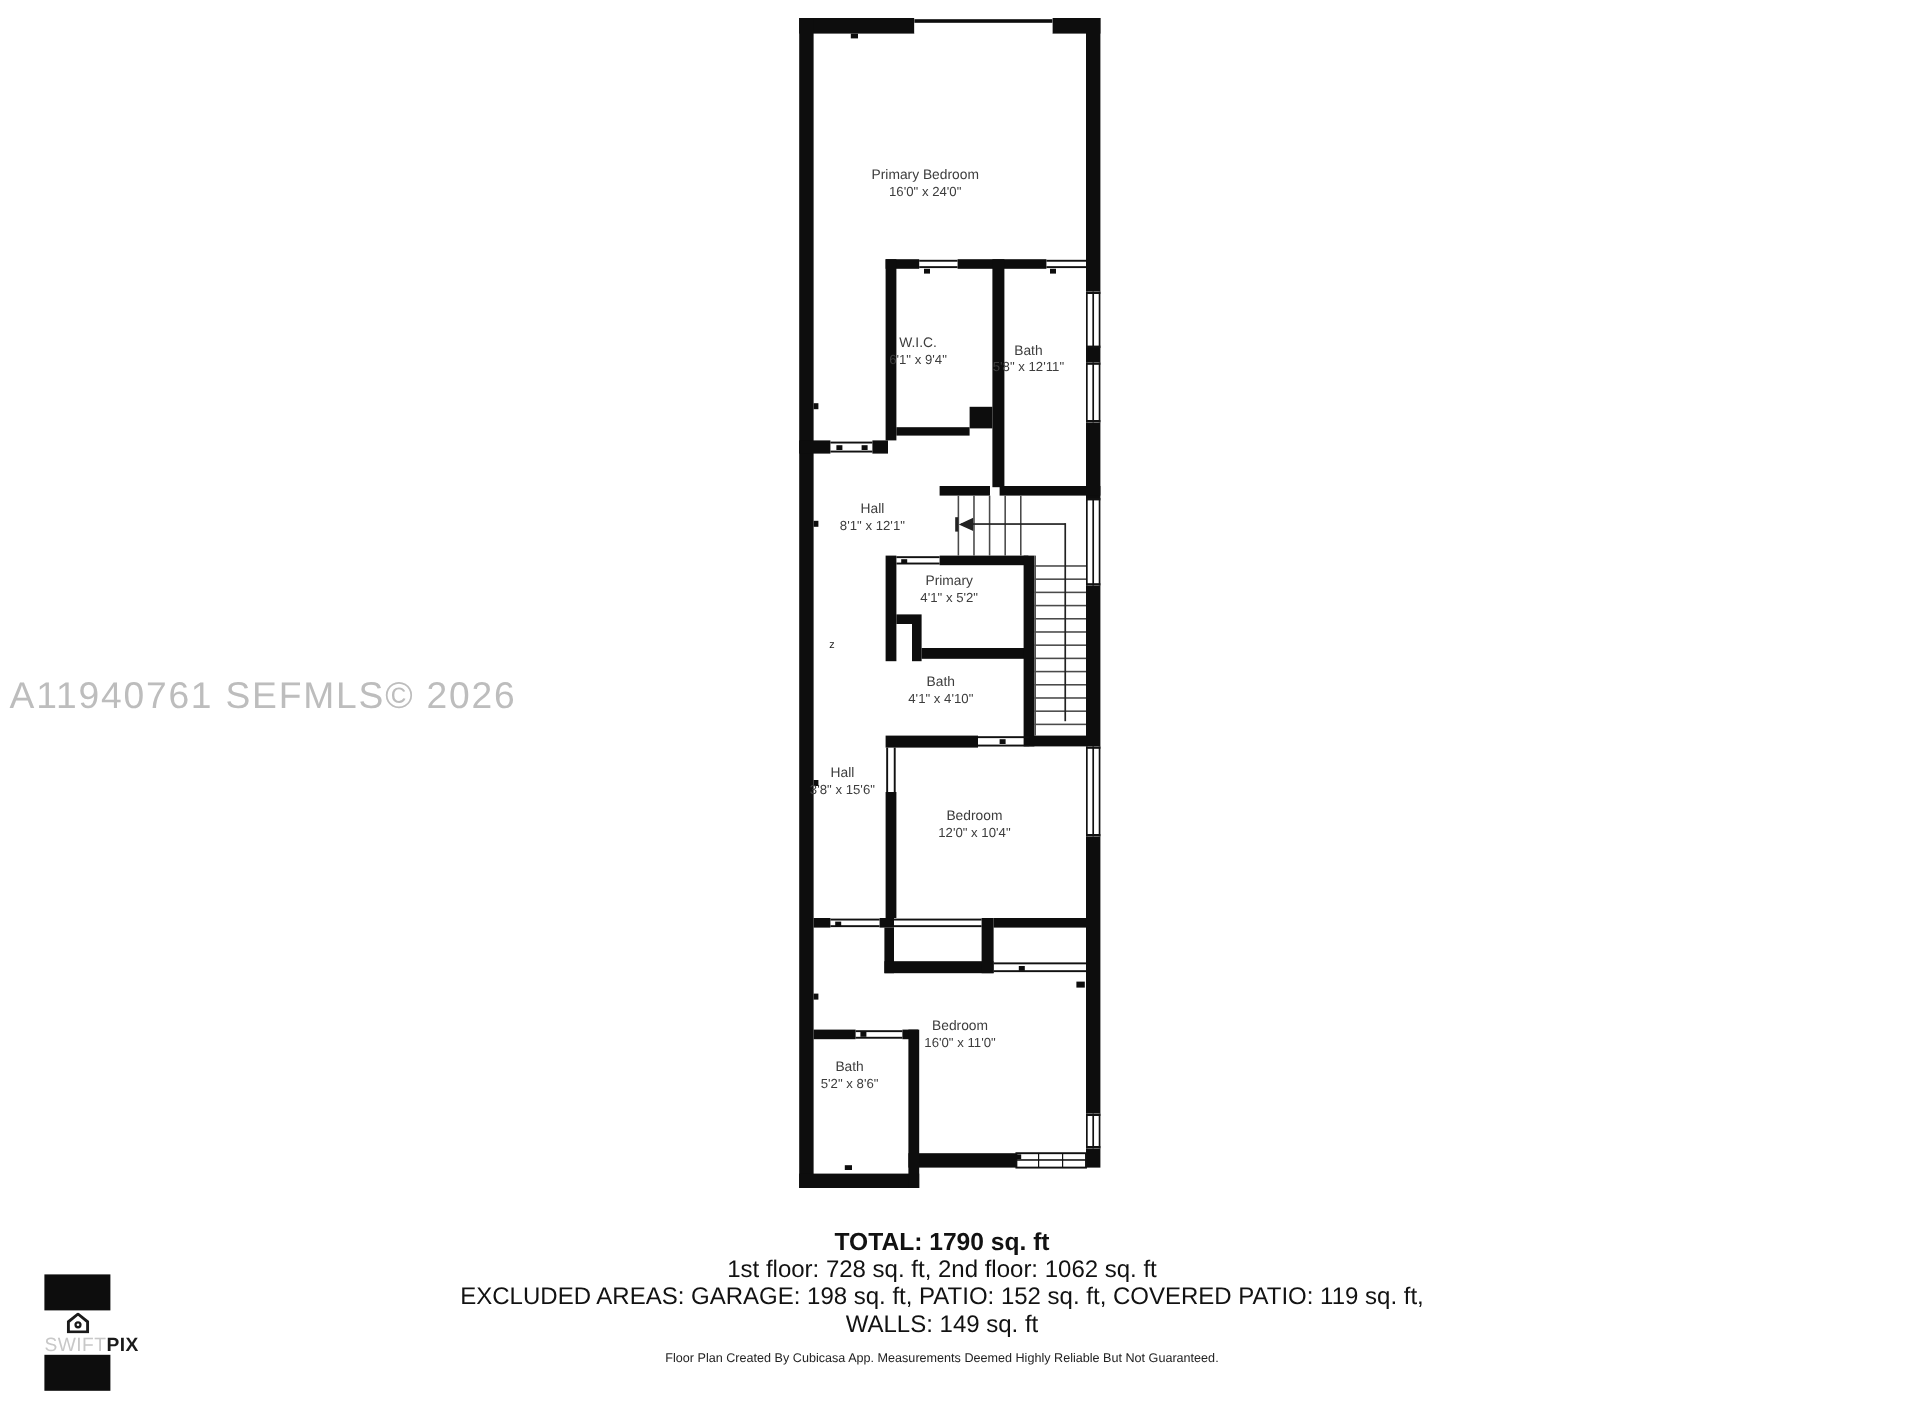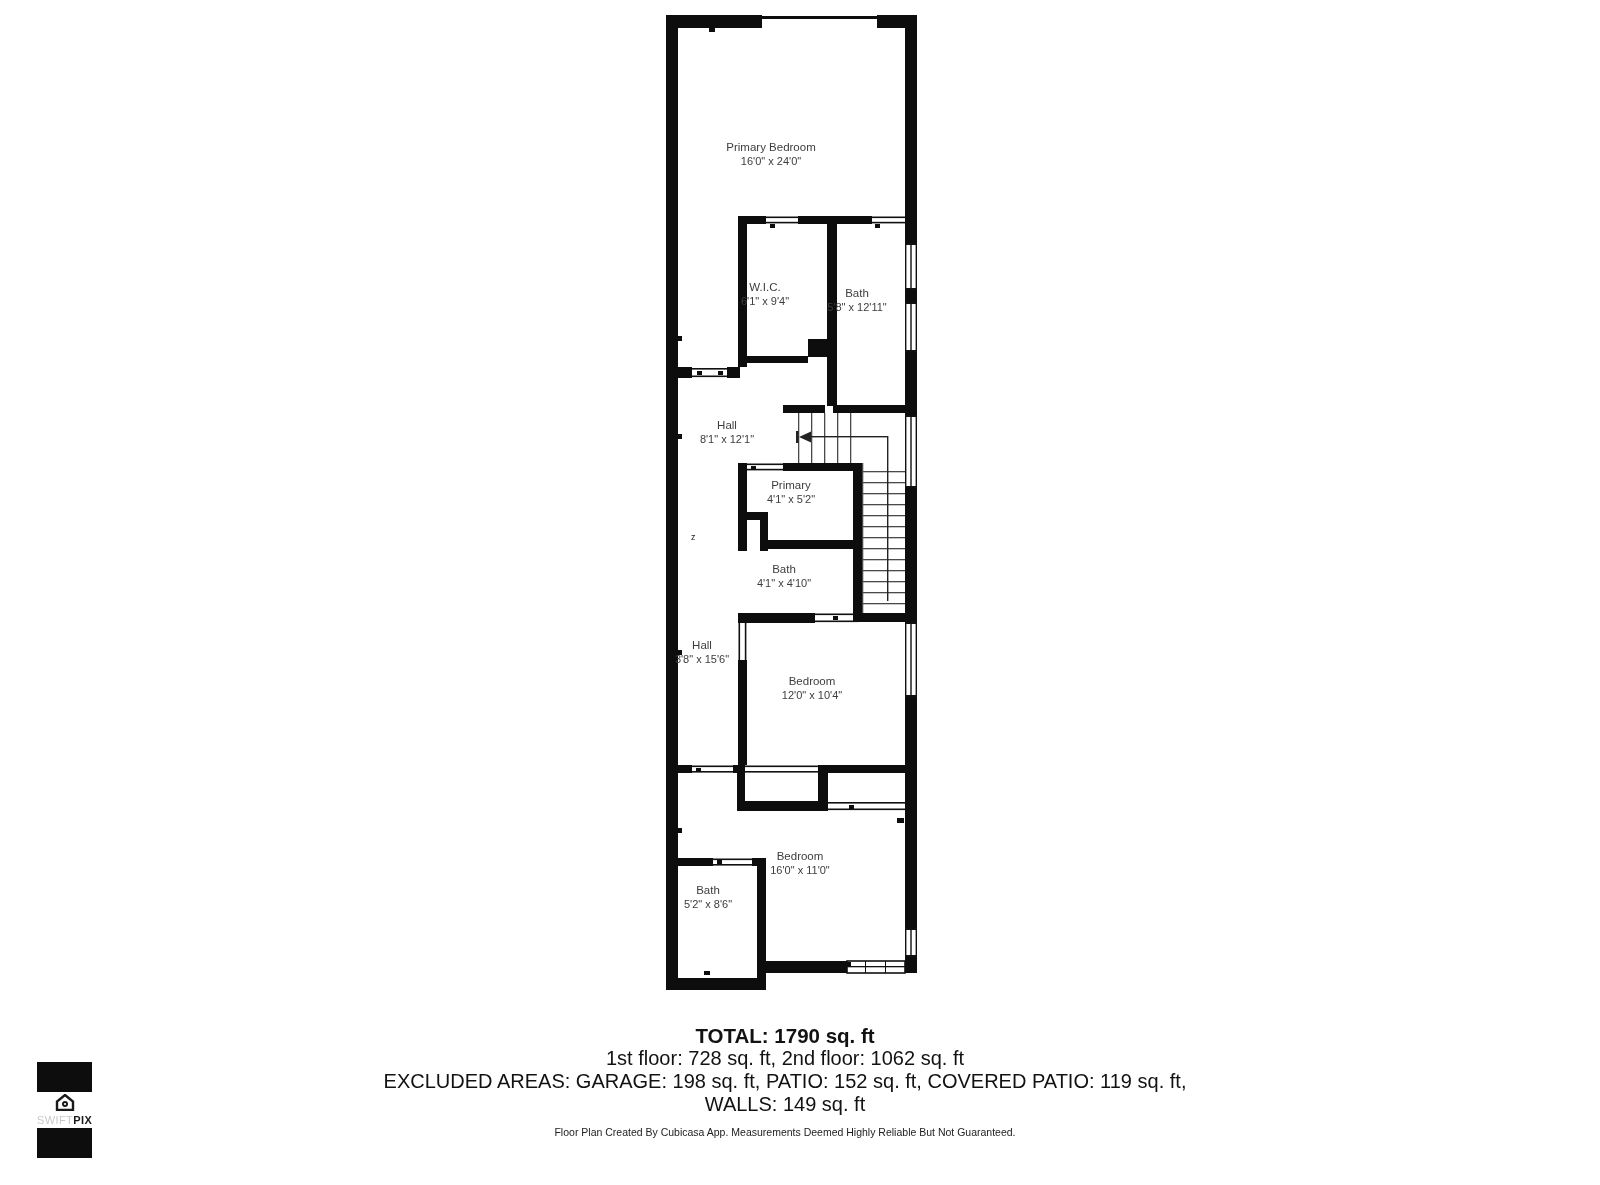--- a/index.html
+++ b/index.html
@@ -268,6 +268,7 @@
 
   <span class="stair-note">z</span>
 
+  <div class="watermark">A11940761  SEFMLS© 2026</div>
 
   <div class="footer">
     <div class="line total">TOTAL: 1790 sq. ft</div>

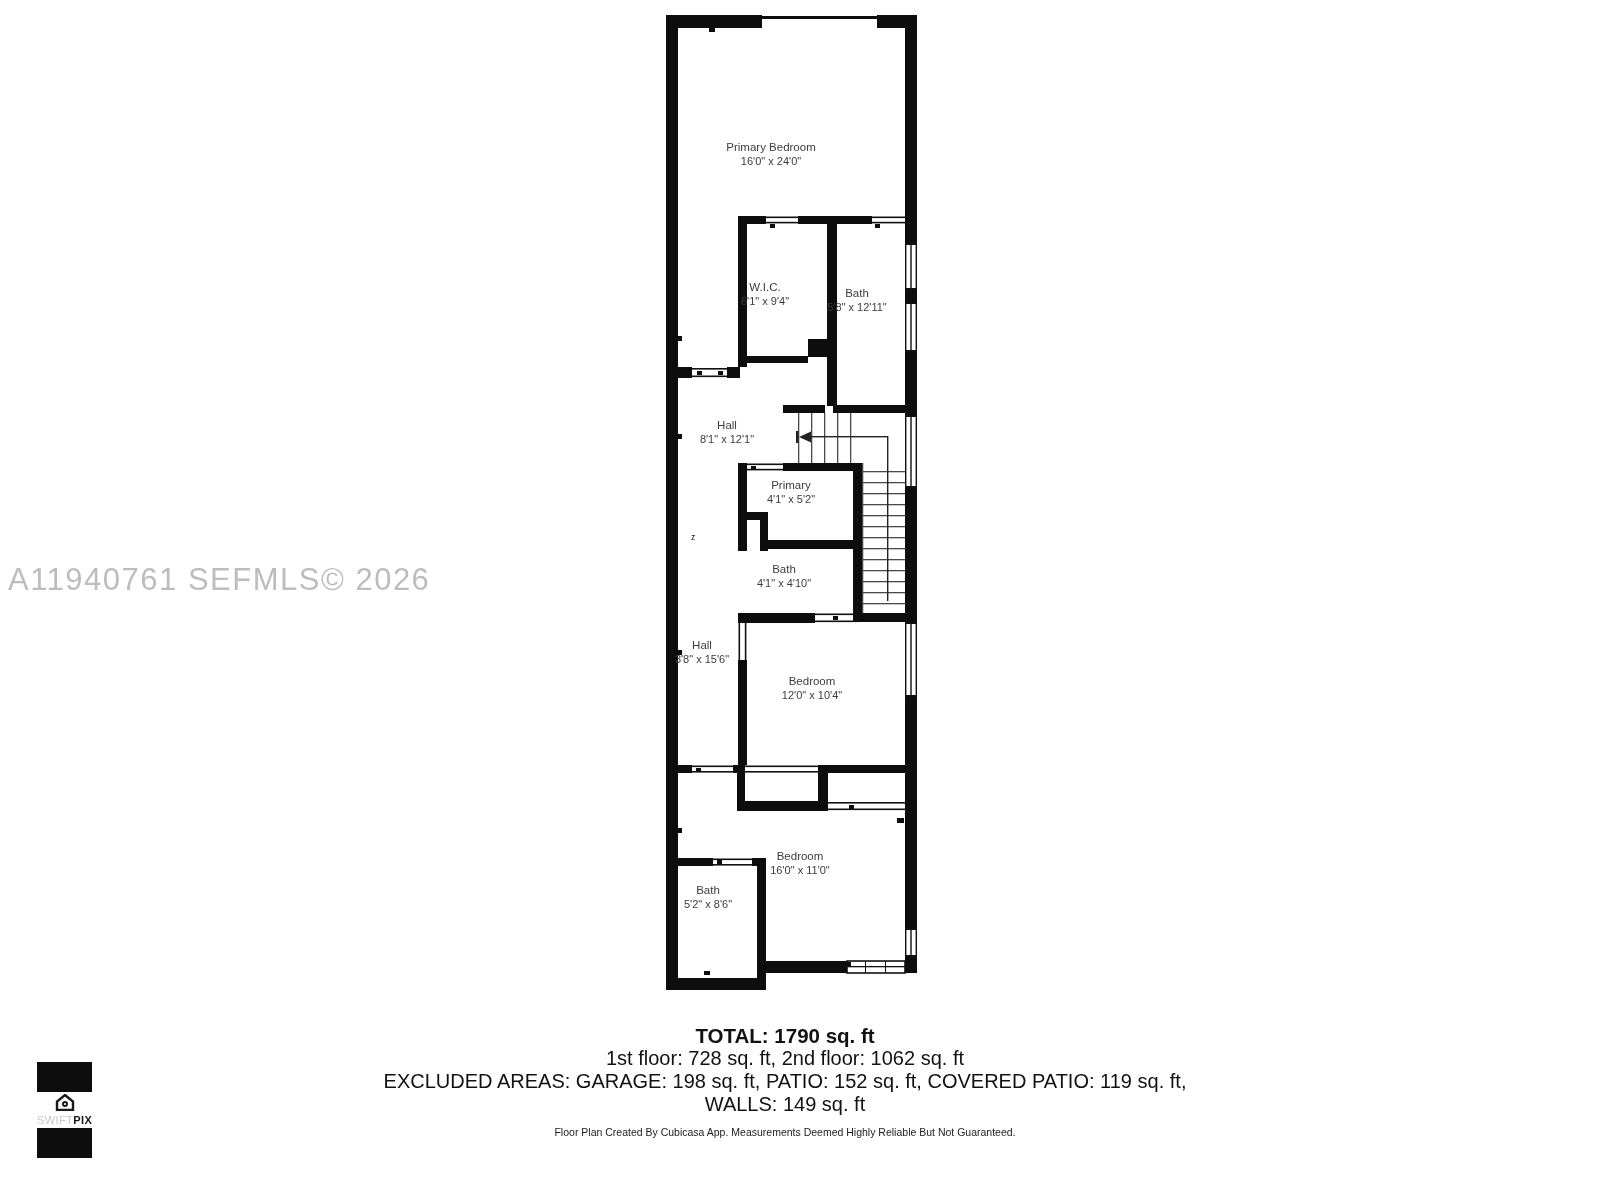--- a/index.html
+++ b/index.html
@@ -38,7 +38,7 @@
   .logo{position:absolute;left:37px;top:1062px;width:55px;}
   .logo .block{width:55px;height:30px;background:#0d0d0d;}
   .logo .mid{text-align:center;padding:2px 0 2px 0;}
-  .logo .wordmark{font-size:11px;letter-spacing:.4px;line-height:11px;white-space:nowrap;}
+  .logo .wordmark{font-size:16px;letter-spacing:.4px;line-height:11px;white-space:nowrap;}
   .logo .swift{color:#c8c8c8;font-weight:400;}
   .logo .pix{color:#1a1a1a;font-weight:700;}
 </style>

